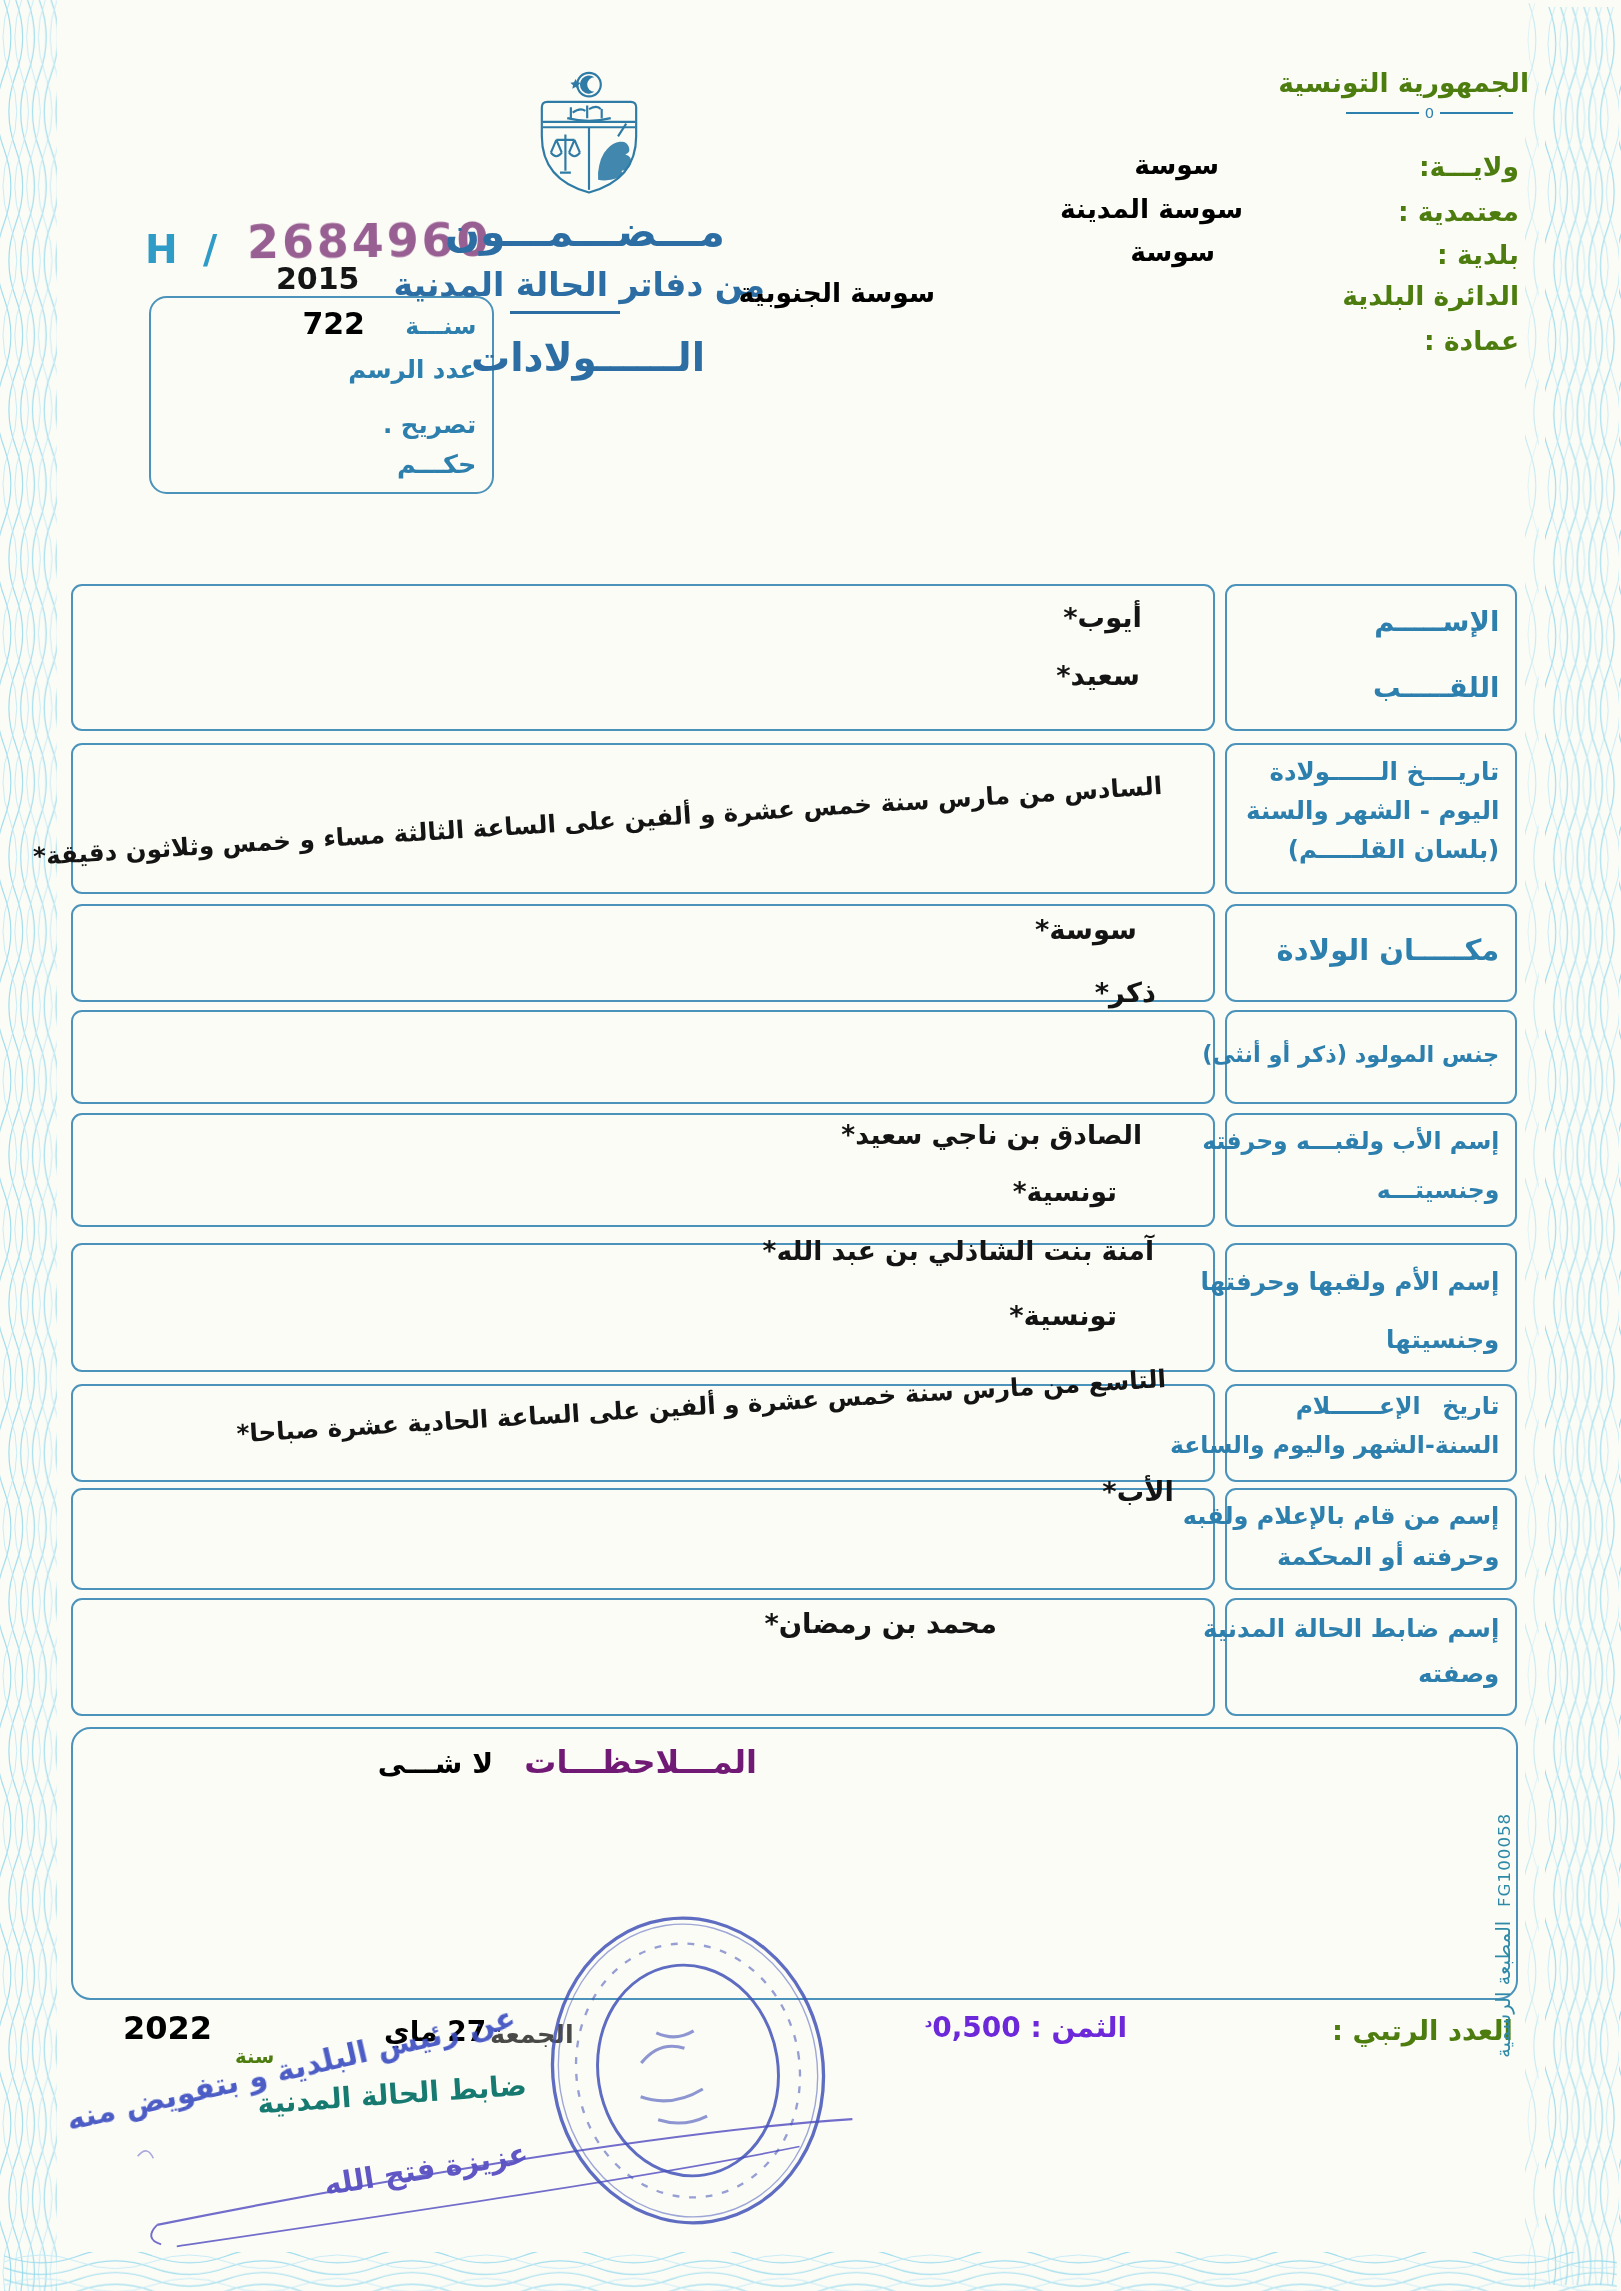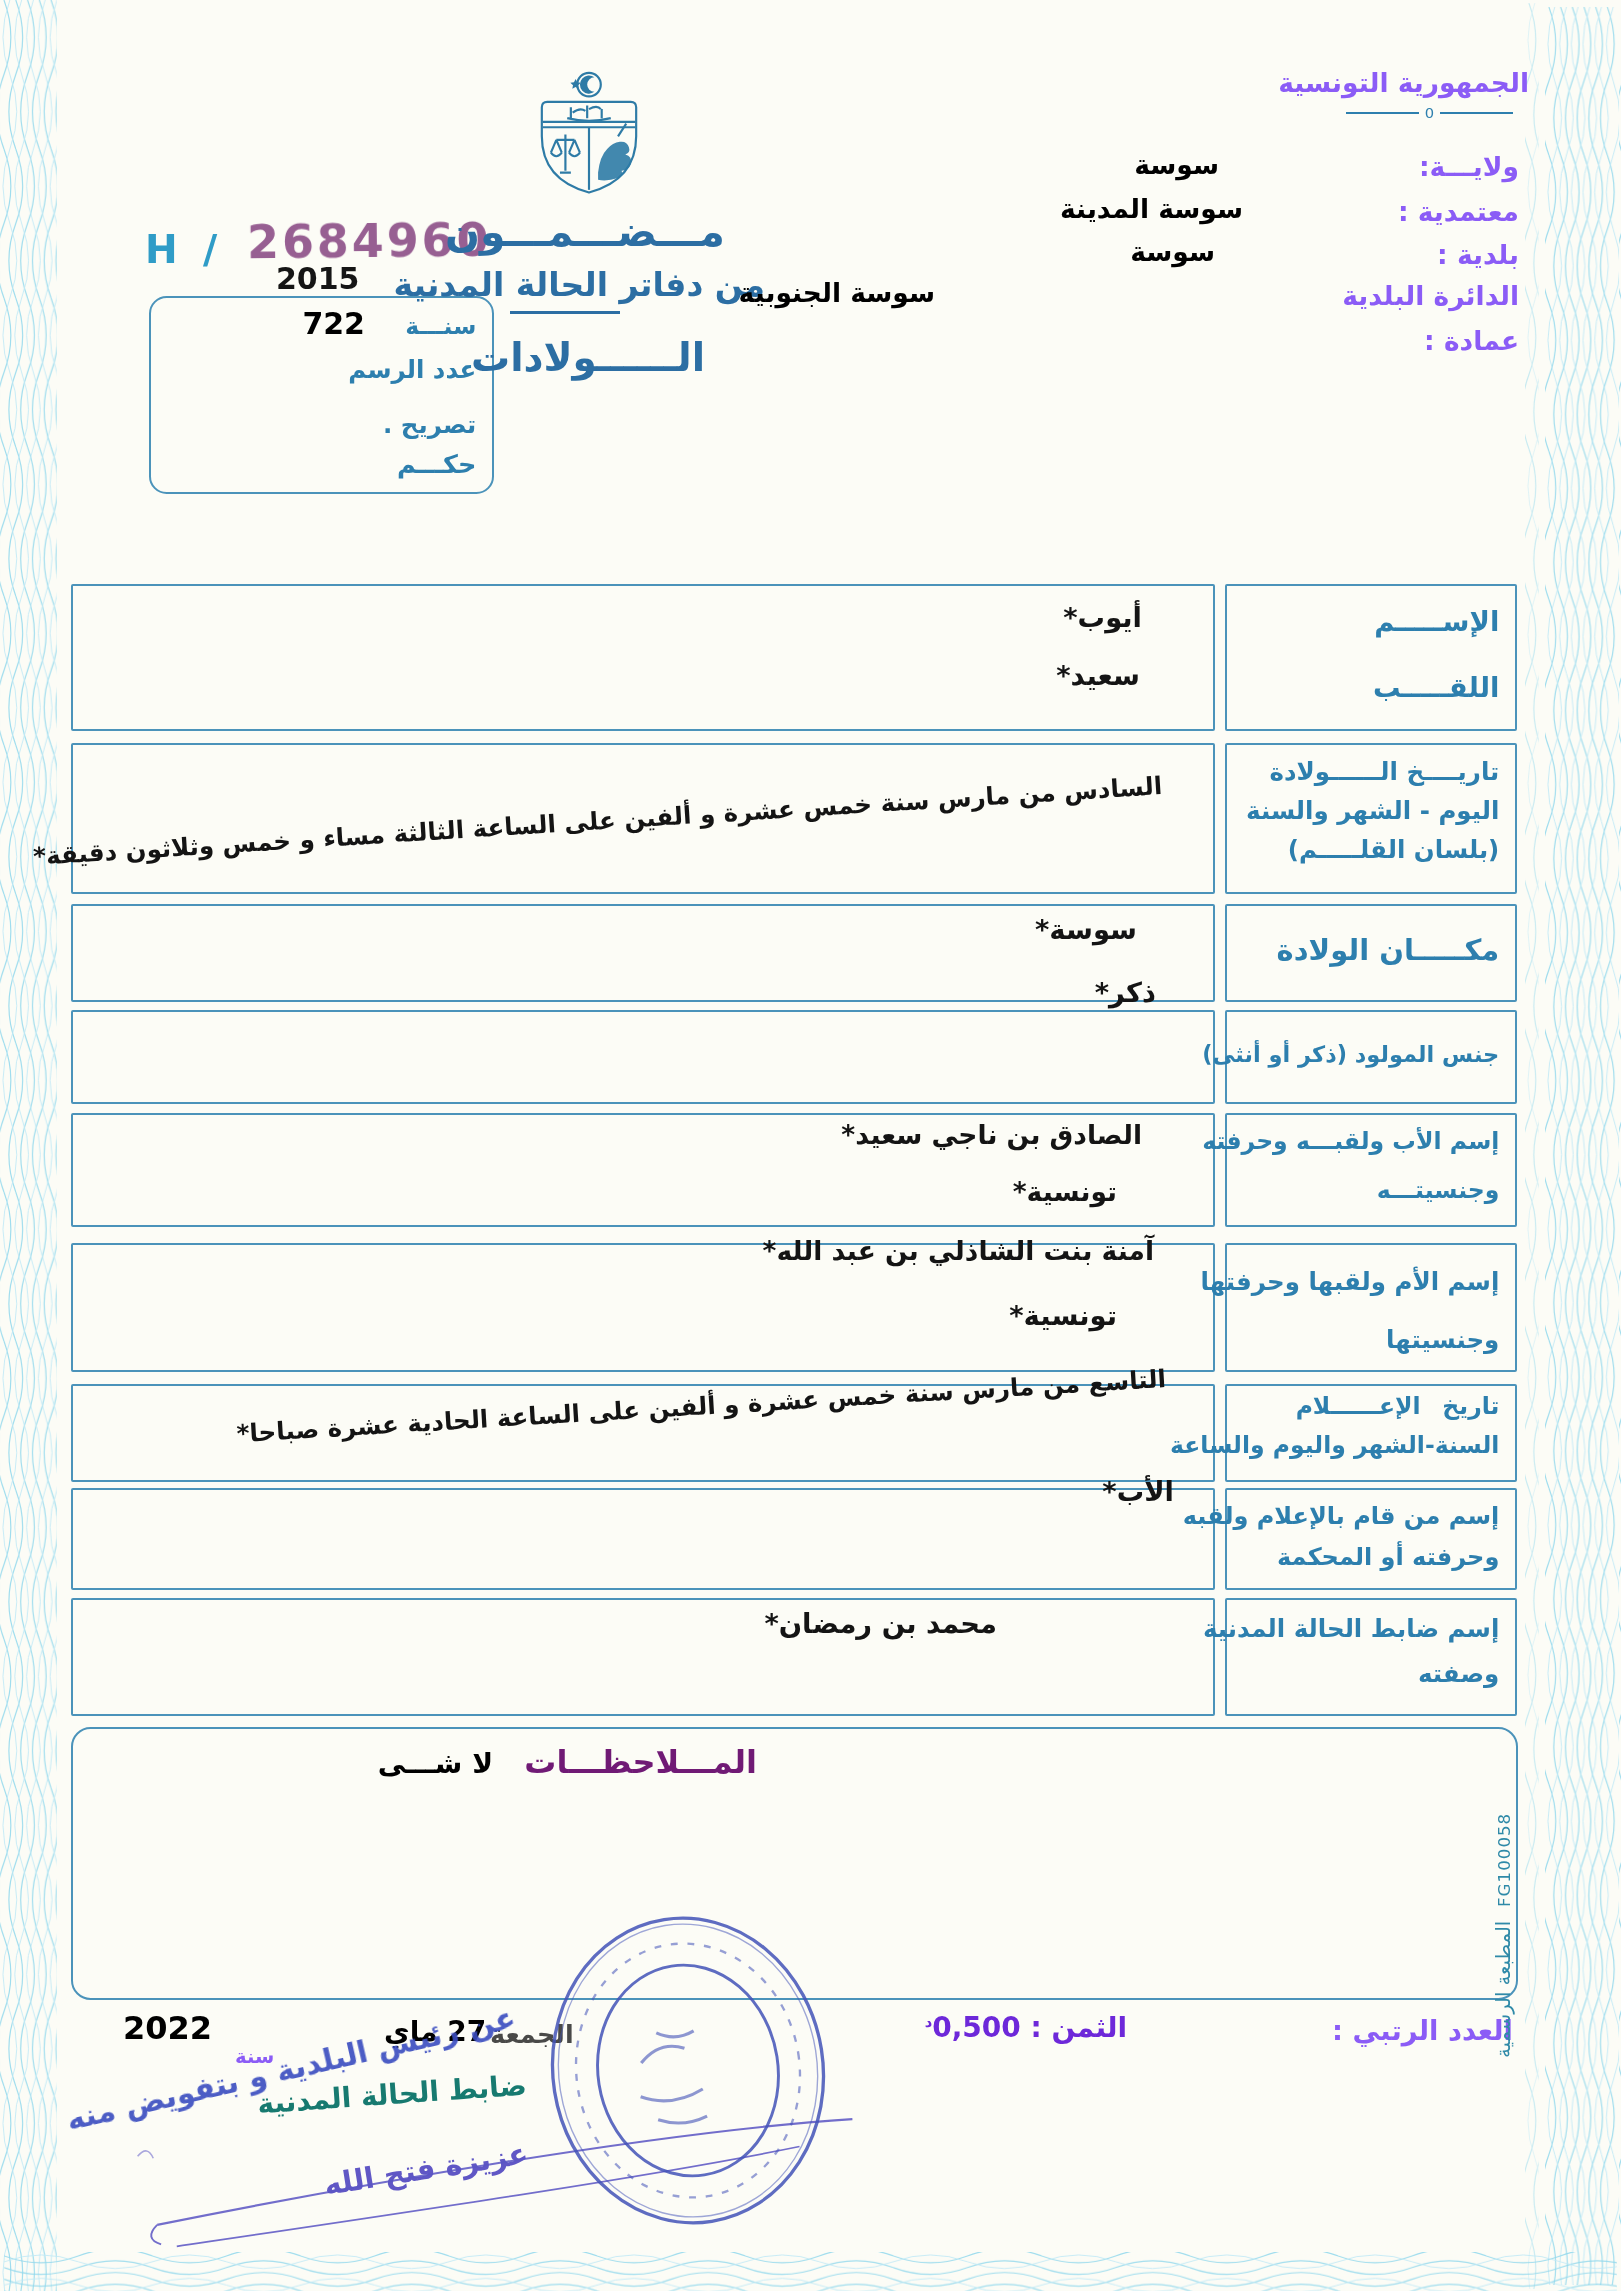--- a/index.html
+++ b/index.html
@@ -6,7 +6,7 @@
   .page{position:relative;width:1621px;height:2292px;background:#fcfcf6;overflow:hidden;
         font-family:"DejaVu Sans",sans-serif;color:#151515;}
   .abs{position:absolute;}
-  .t{color:#8b5cf6;font-weight:600;text-align:right;}
+  .t{color:#4d7c0f;font-weight:600;text-align:right;}
   .v{color:#000000;font-weight:700;}
   .rtl{direction:rtl;unicode-bidi:plaintext;white-space:nowrap;}
   .box{position:absolute;border:2.5px solid #4b93ba;border-radius:2px;background:transparent;}

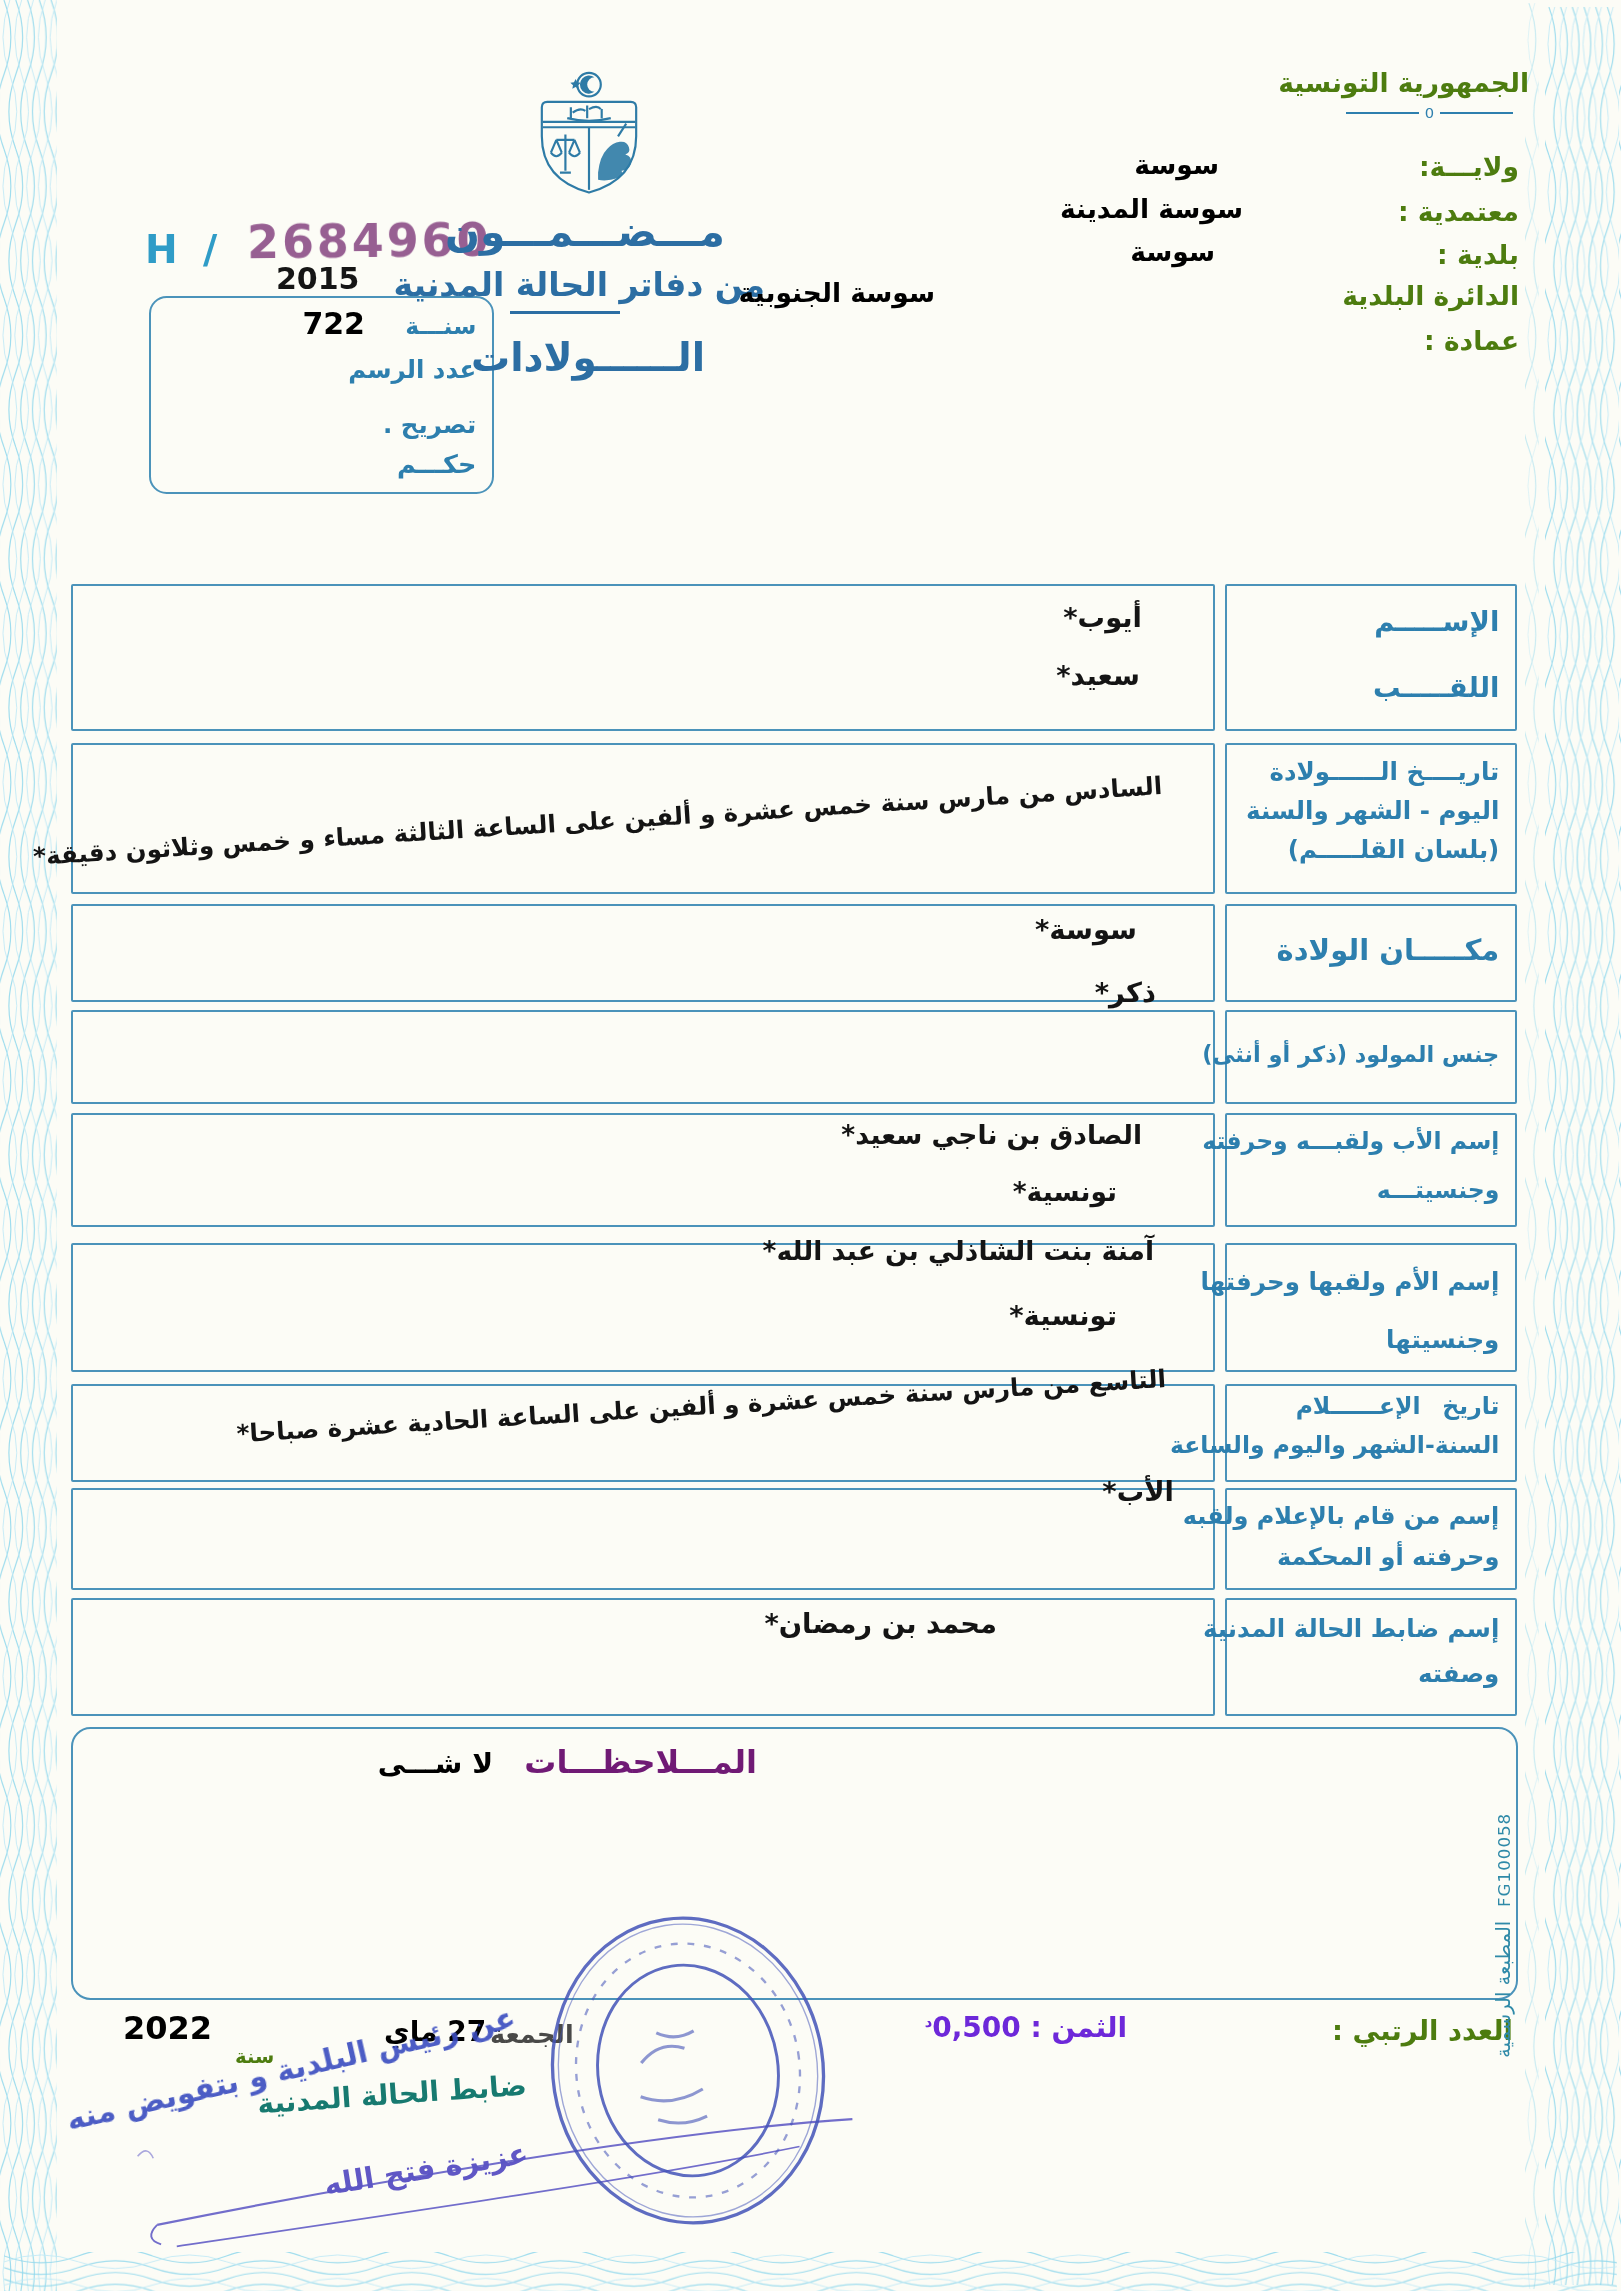--- a/index.html
+++ b/index.html
@@ -9,7 +9,7 @@
   .t{color:#4d7c0f;font-weight:600;text-align:right;}
   .v{color:#000000;font-weight:700;}
   .rtl{direction:rtl;unicode-bidi:plaintext;white-space:nowrap;}
-  .box{position:absolute;border:2.5px solid #4b93ba;border-radius:2px;background:transparent;}
+  .box{position:absolute;border:2.5px solid #4b93ba;border-radius:11px;background:transparent;}
   .vbox{left:71px;width:1140px;}
   .lbox{left:1225px;width:288px;}
   .lbl-line{position:absolute;right:15.7px;direction:rtl;white-space:nowrap;color:#2d7fae;font-weight:600;}

